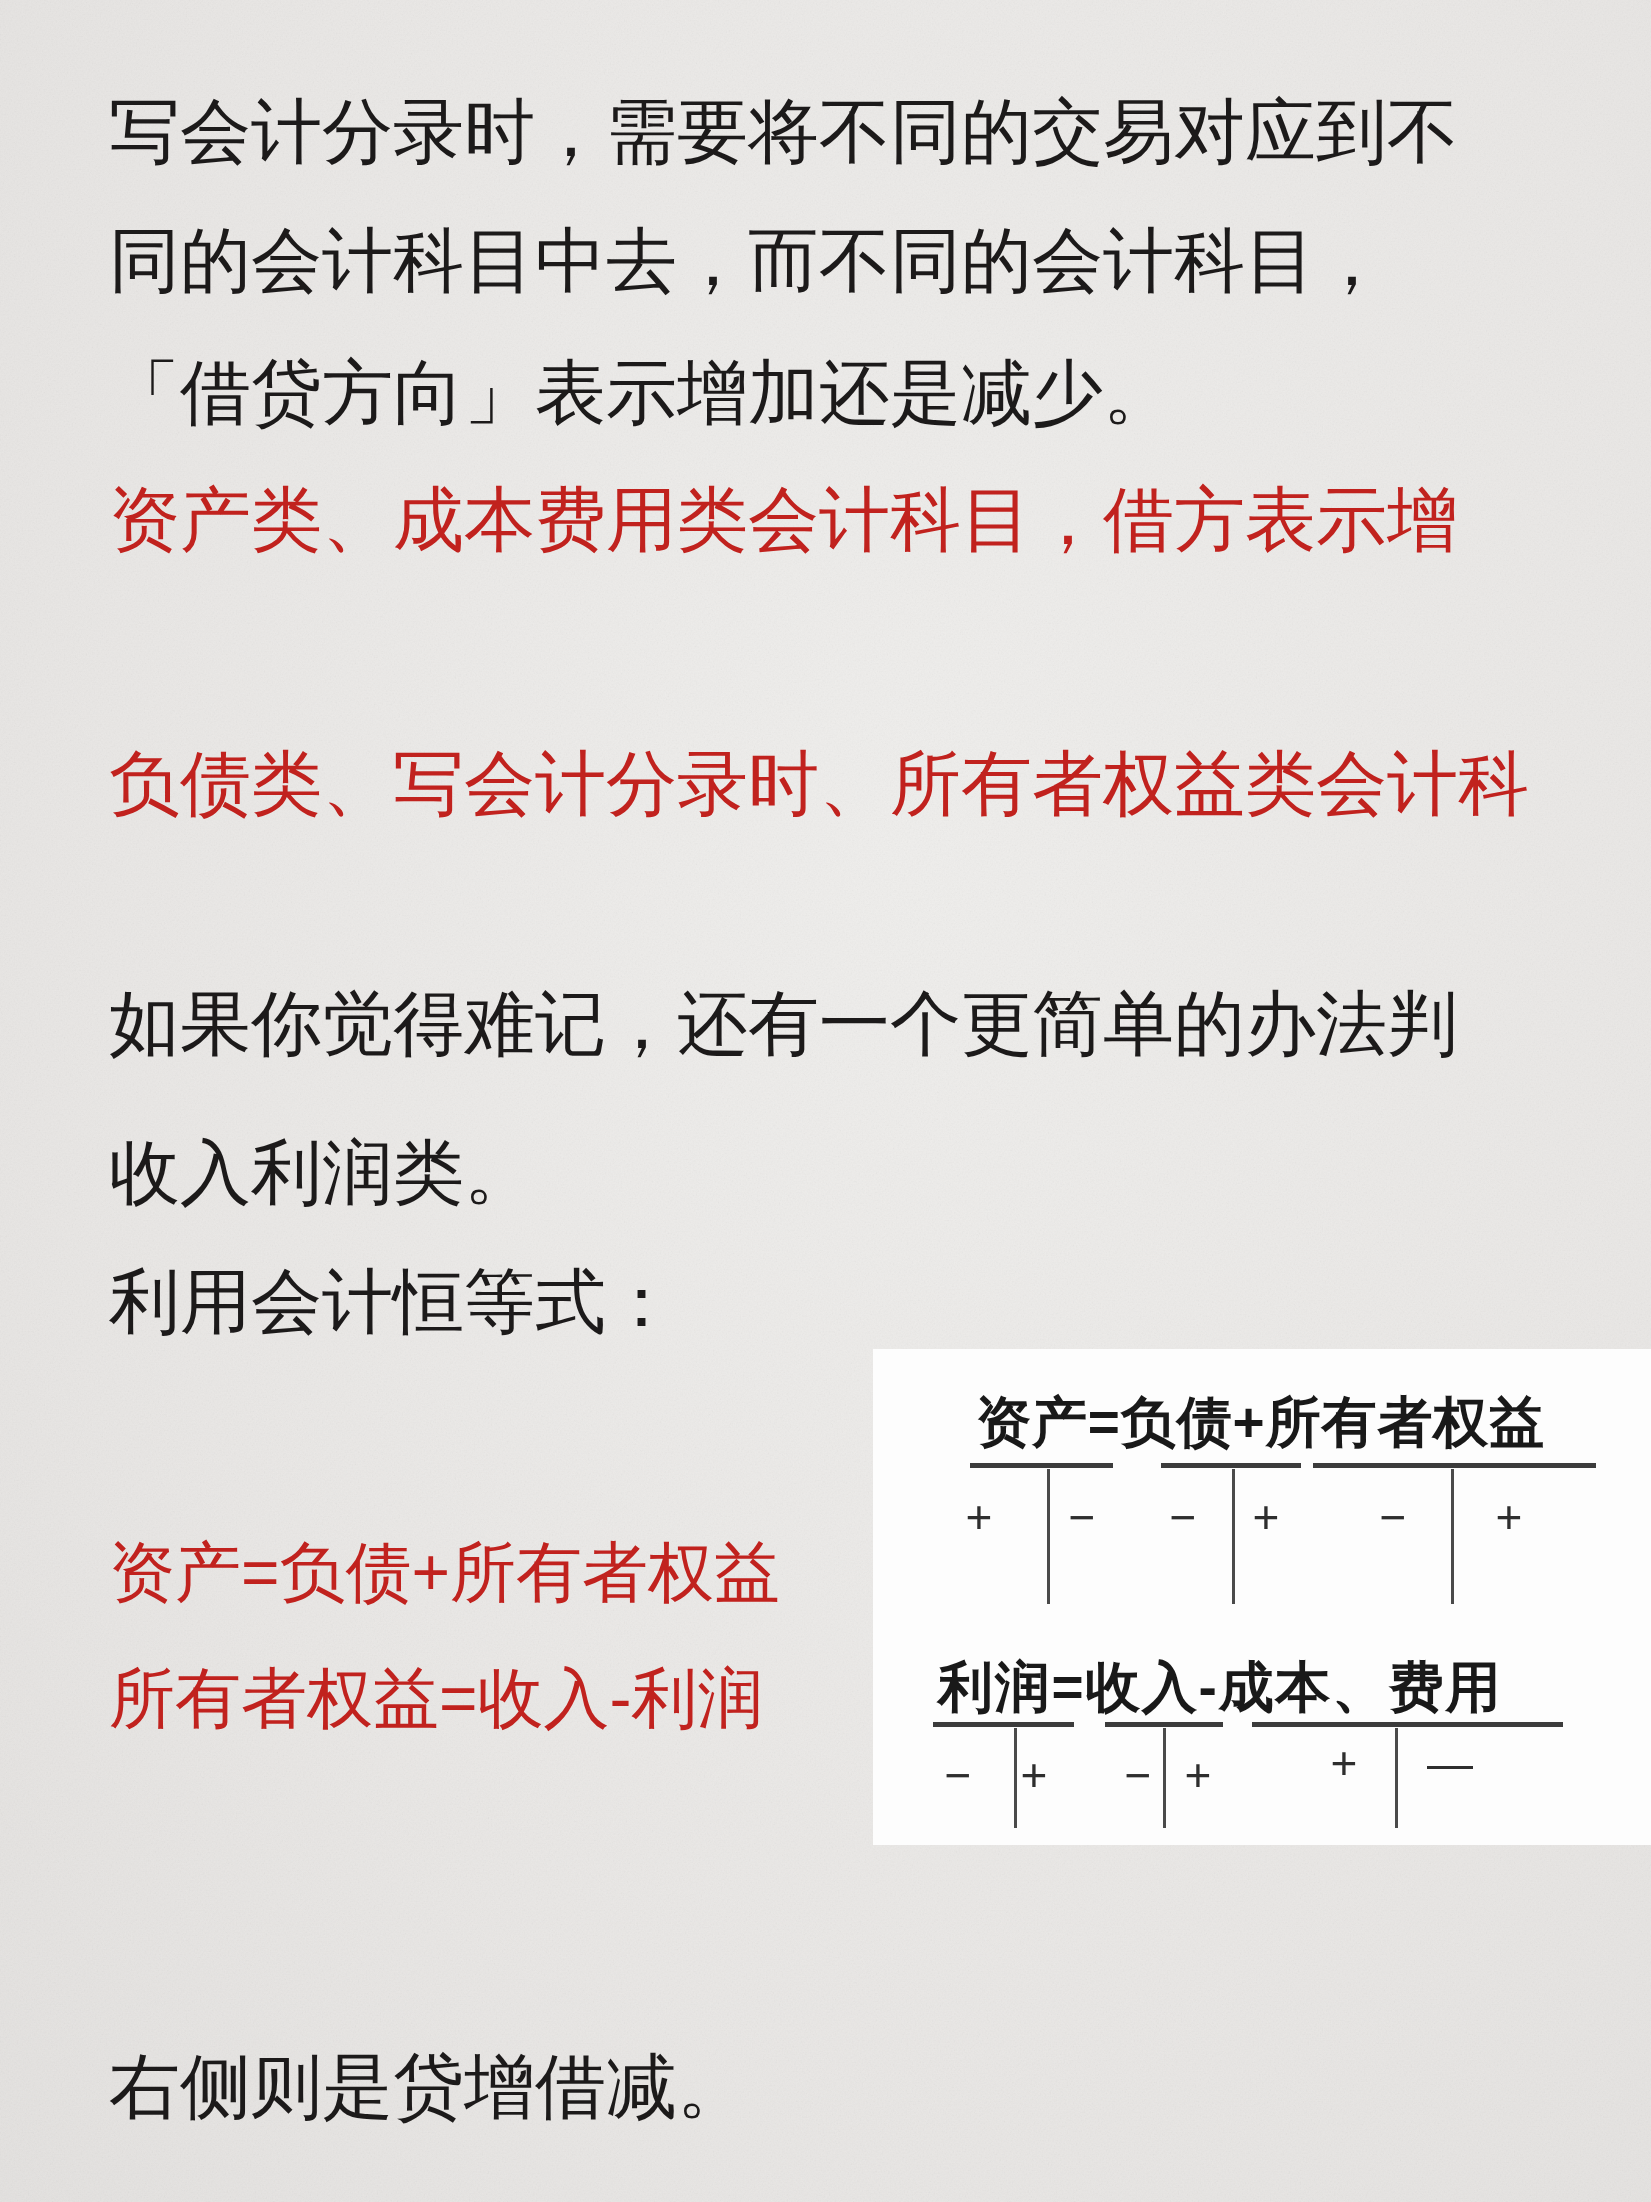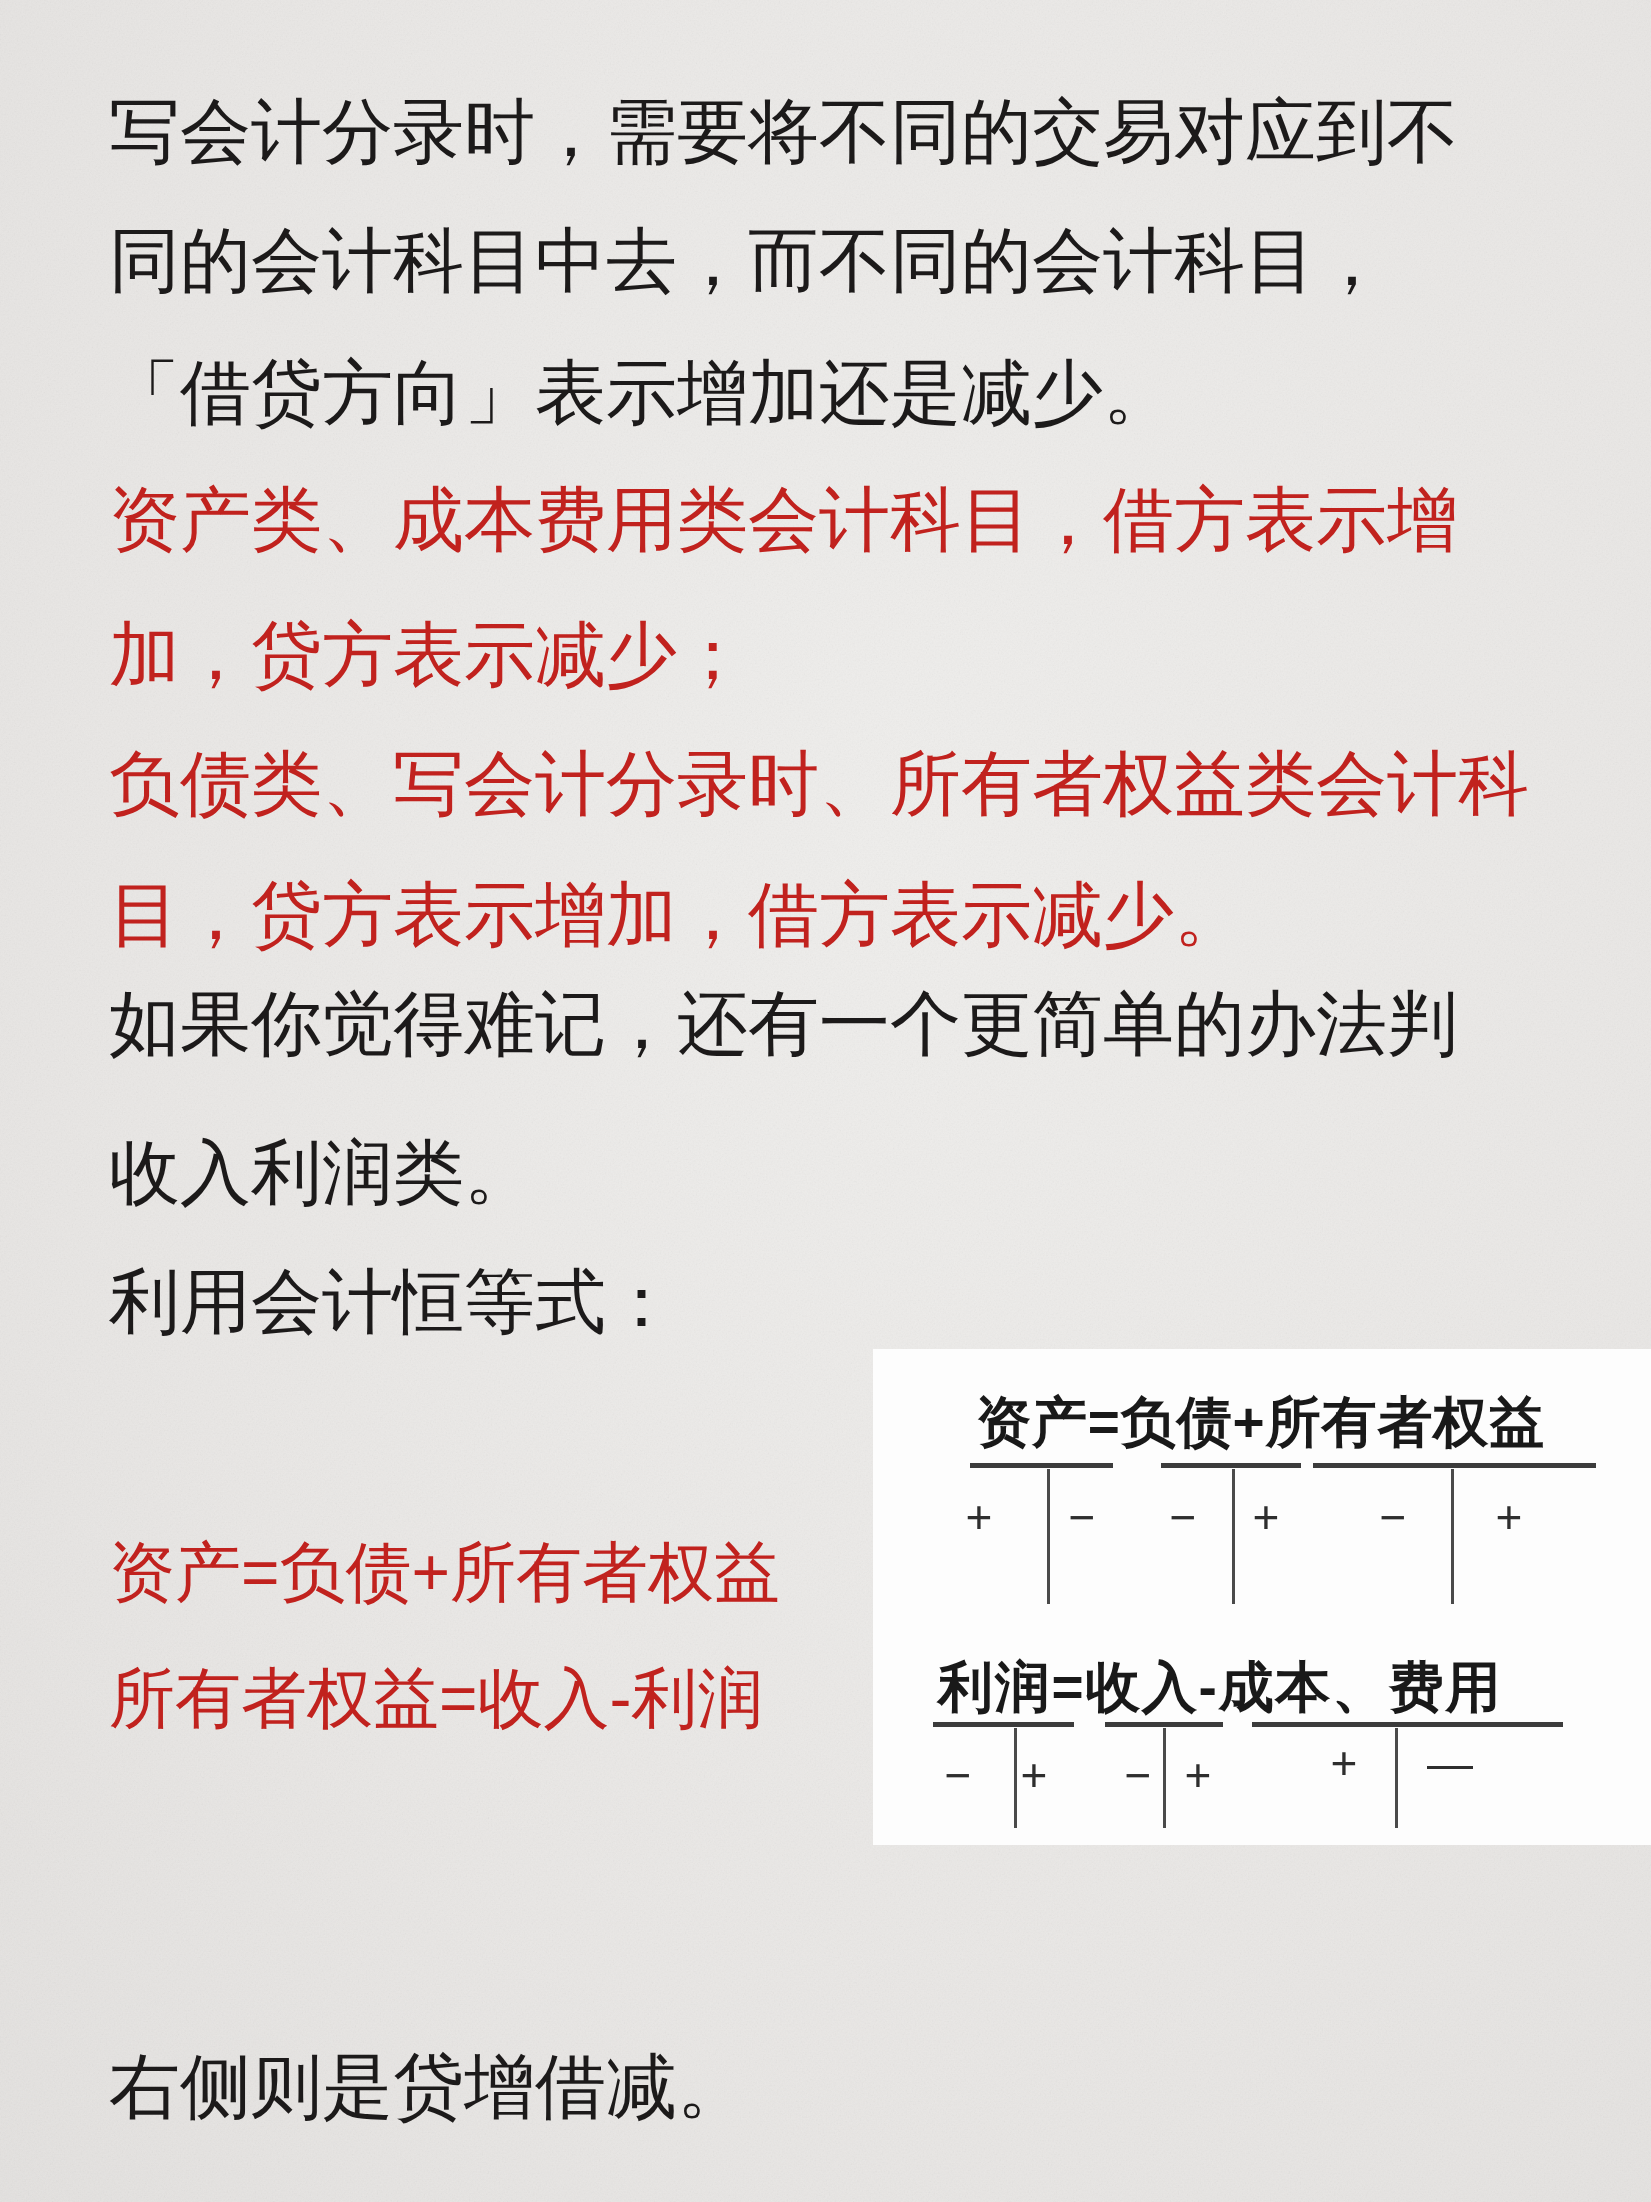--- a/index.html
+++ b/index.html
@@ -61,7 +61,6 @@
     <div class="text-line" style="top:225px">同的会计科目中去，而不同的会计科目，</div>
     <div class="text-line" style="top:357px">「借贷方向」表示增加还是减少。</div>
     <div class="text-line red" style="top:484px">资产类、成本费用类会计科目，借方表示增</div>
-    <div class="text-line red" style="top:619px">加，贷方表示减少；</div>
     <div class="text-line red" style="top:748px">负债类、写会计分录时、所有者权益类会计科</div>
     <div class="text-line red" style="top:879px">目，贷方表示增加，借方表示减少。</div>
     <div class="text-line" style="top:988px">如果你觉得难记，还有一个更简单的办法判</div>

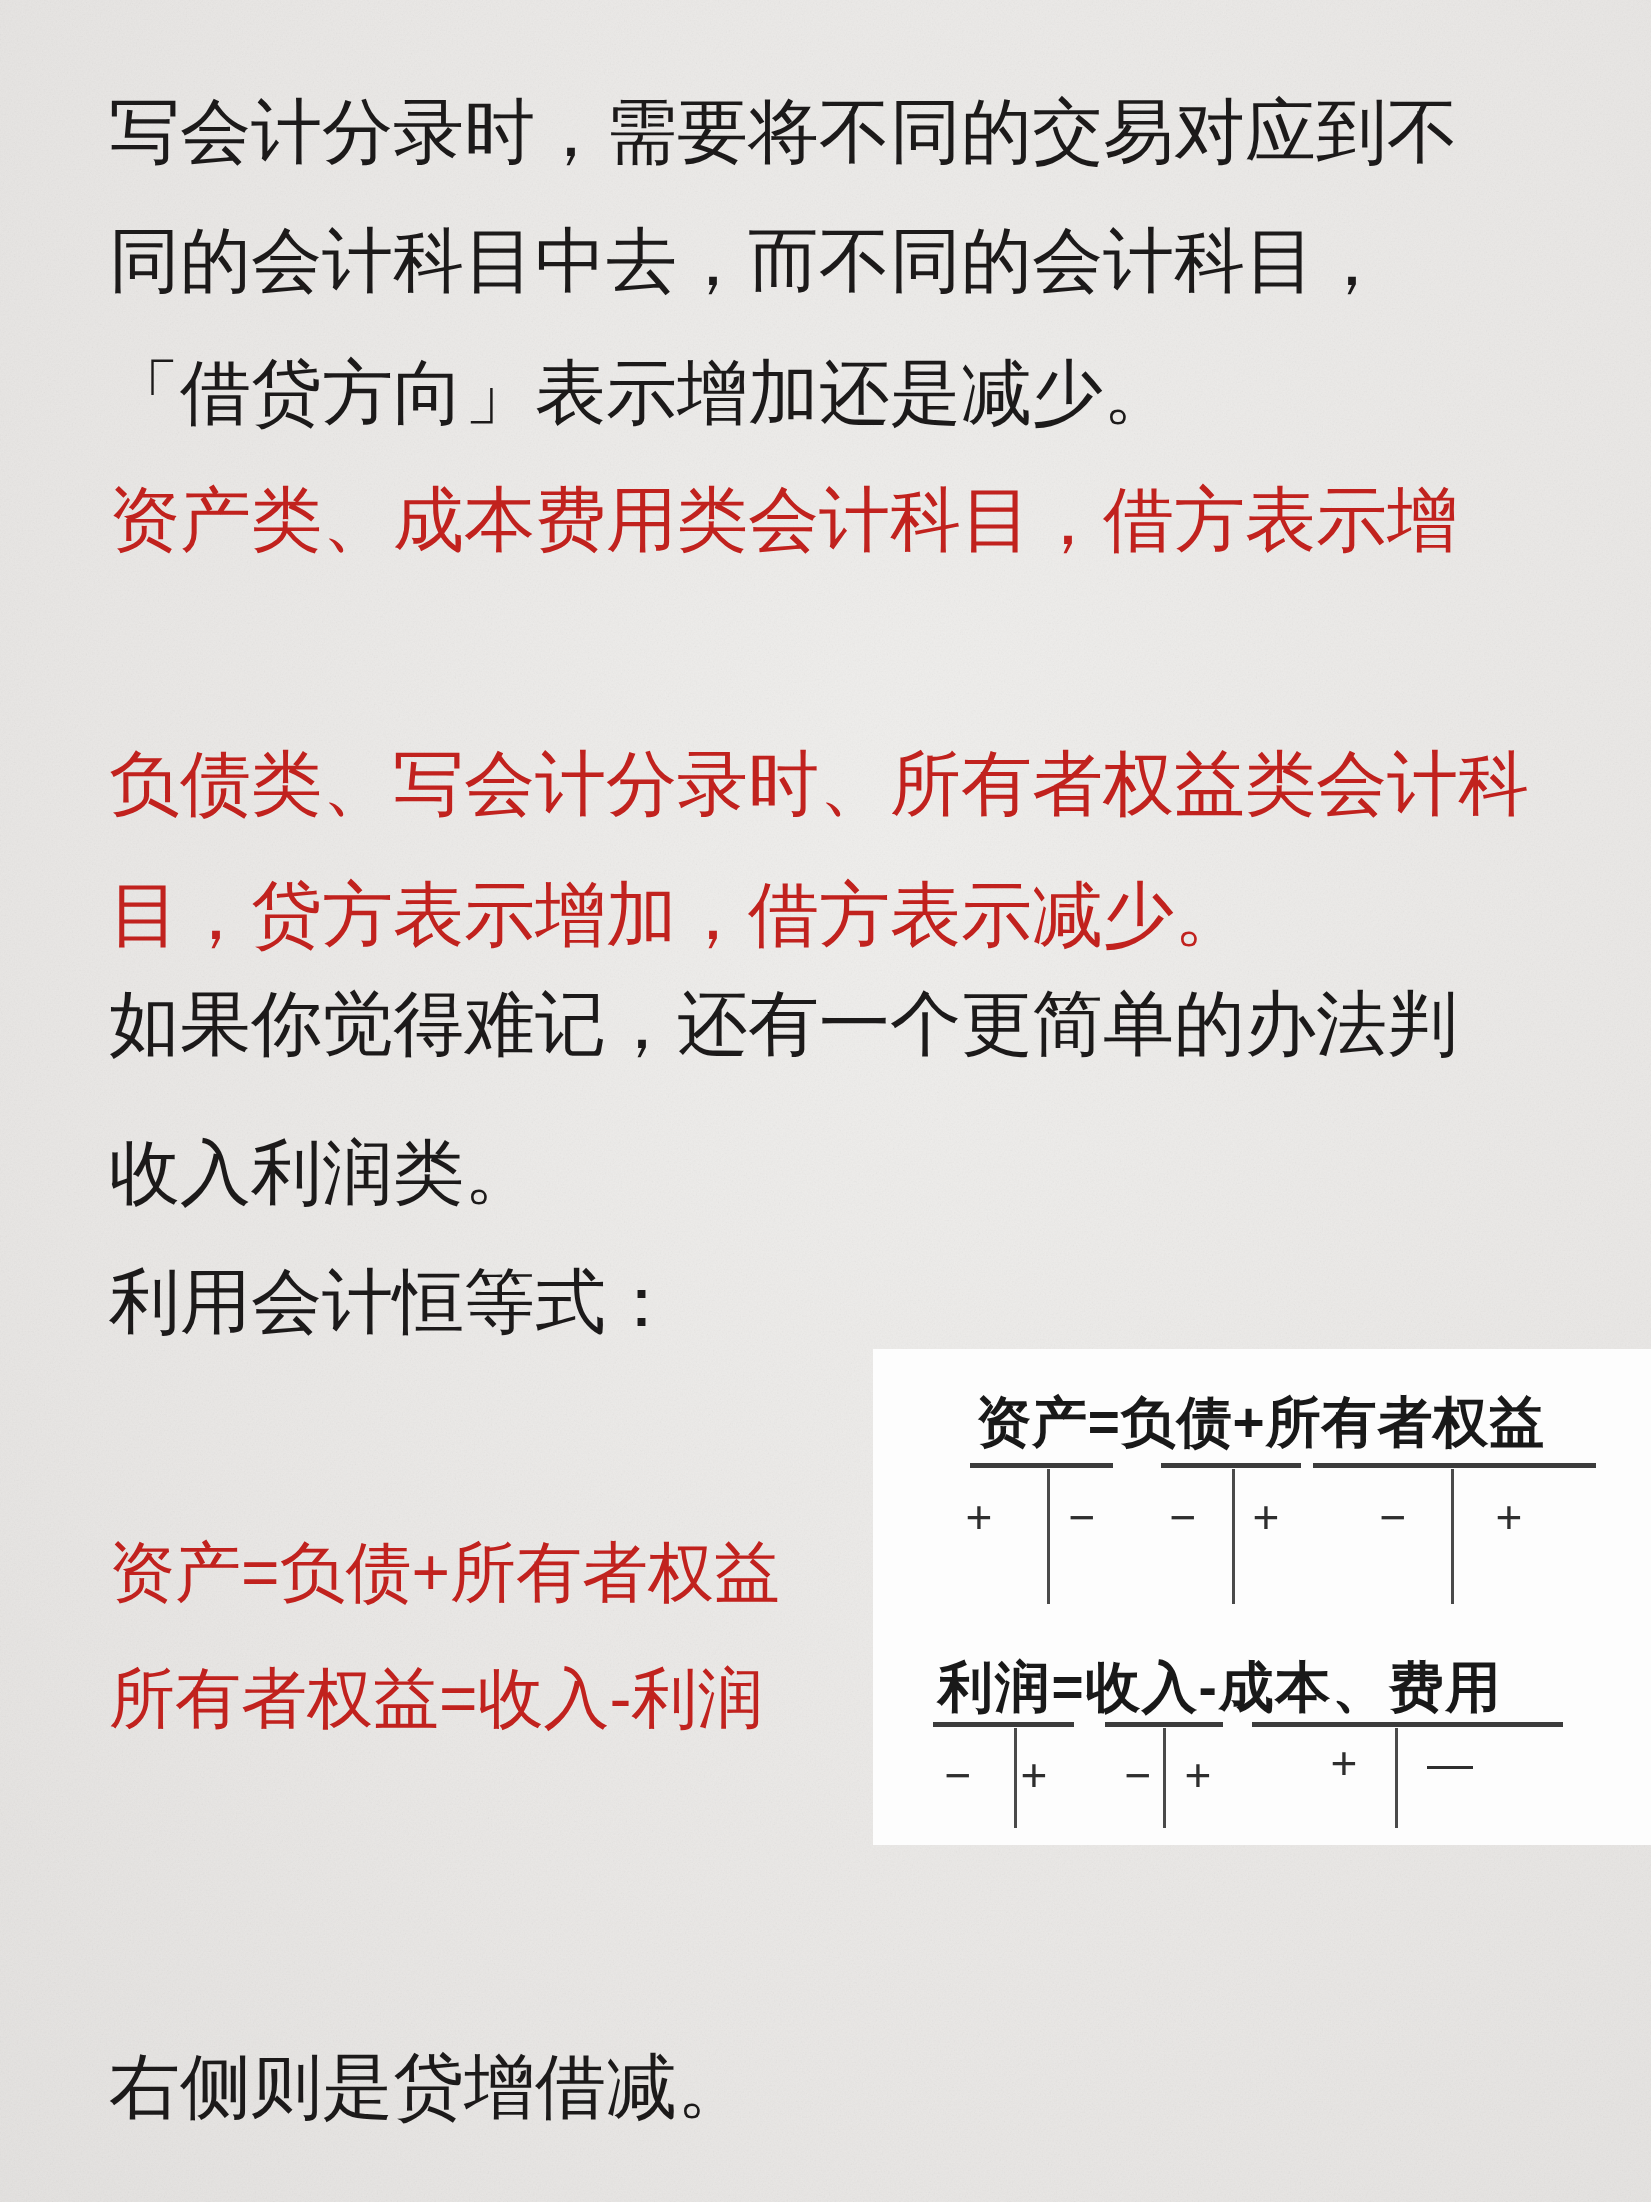--- a/index.html
+++ b/index.html
@@ -62,7 +62,6 @@
     <div class="text-line" style="top:357px">「借贷方向」表示增加还是减少。</div>
     <div class="text-line red" style="top:484px">资产类、成本费用类会计科目，借方表示增</div>
     <div class="text-line red" style="top:748px">负债类、写会计分录时、所有者权益类会计科</div>
-    <div class="text-line red" style="top:879px">目，贷方表示增加，借方表示减少。</div>
     <div class="text-line" style="top:988px">如果你觉得难记，还有一个更简单的办法判</div>
     <div class="text-line" style="top:1137px">收入利润类。</div>
     <div class="text-line" style="top:1266px">利用会计恒等式：</div>

